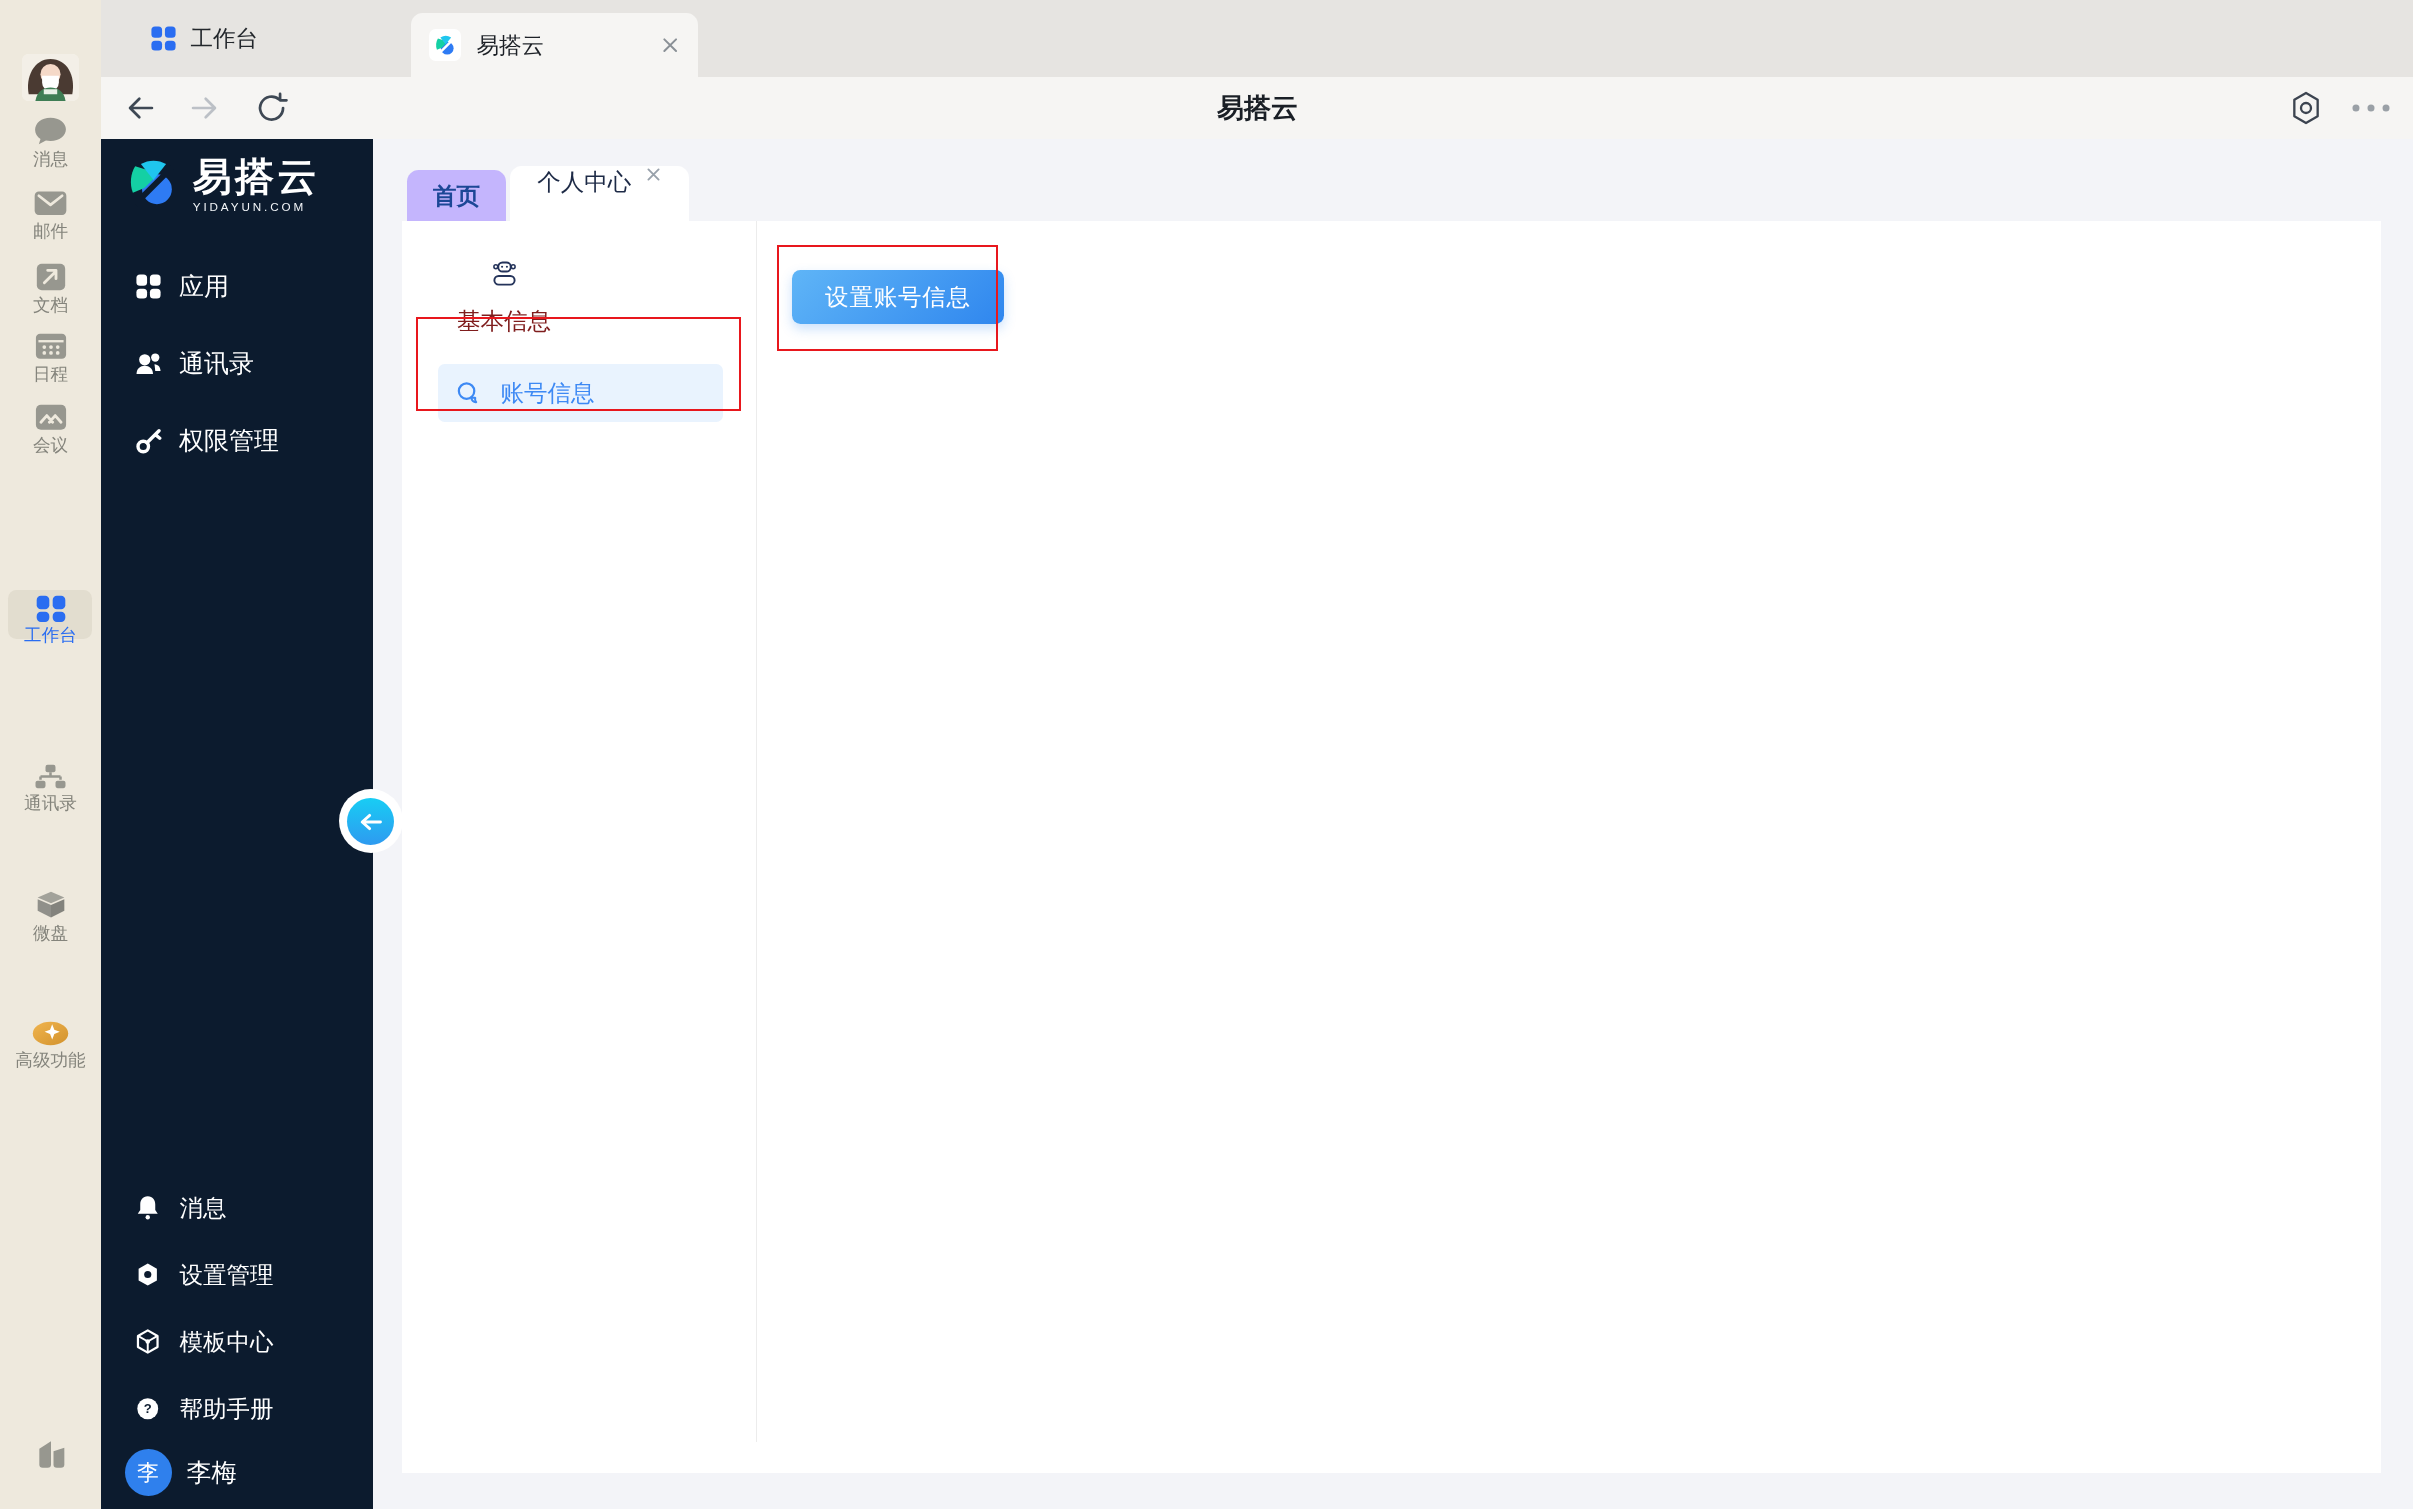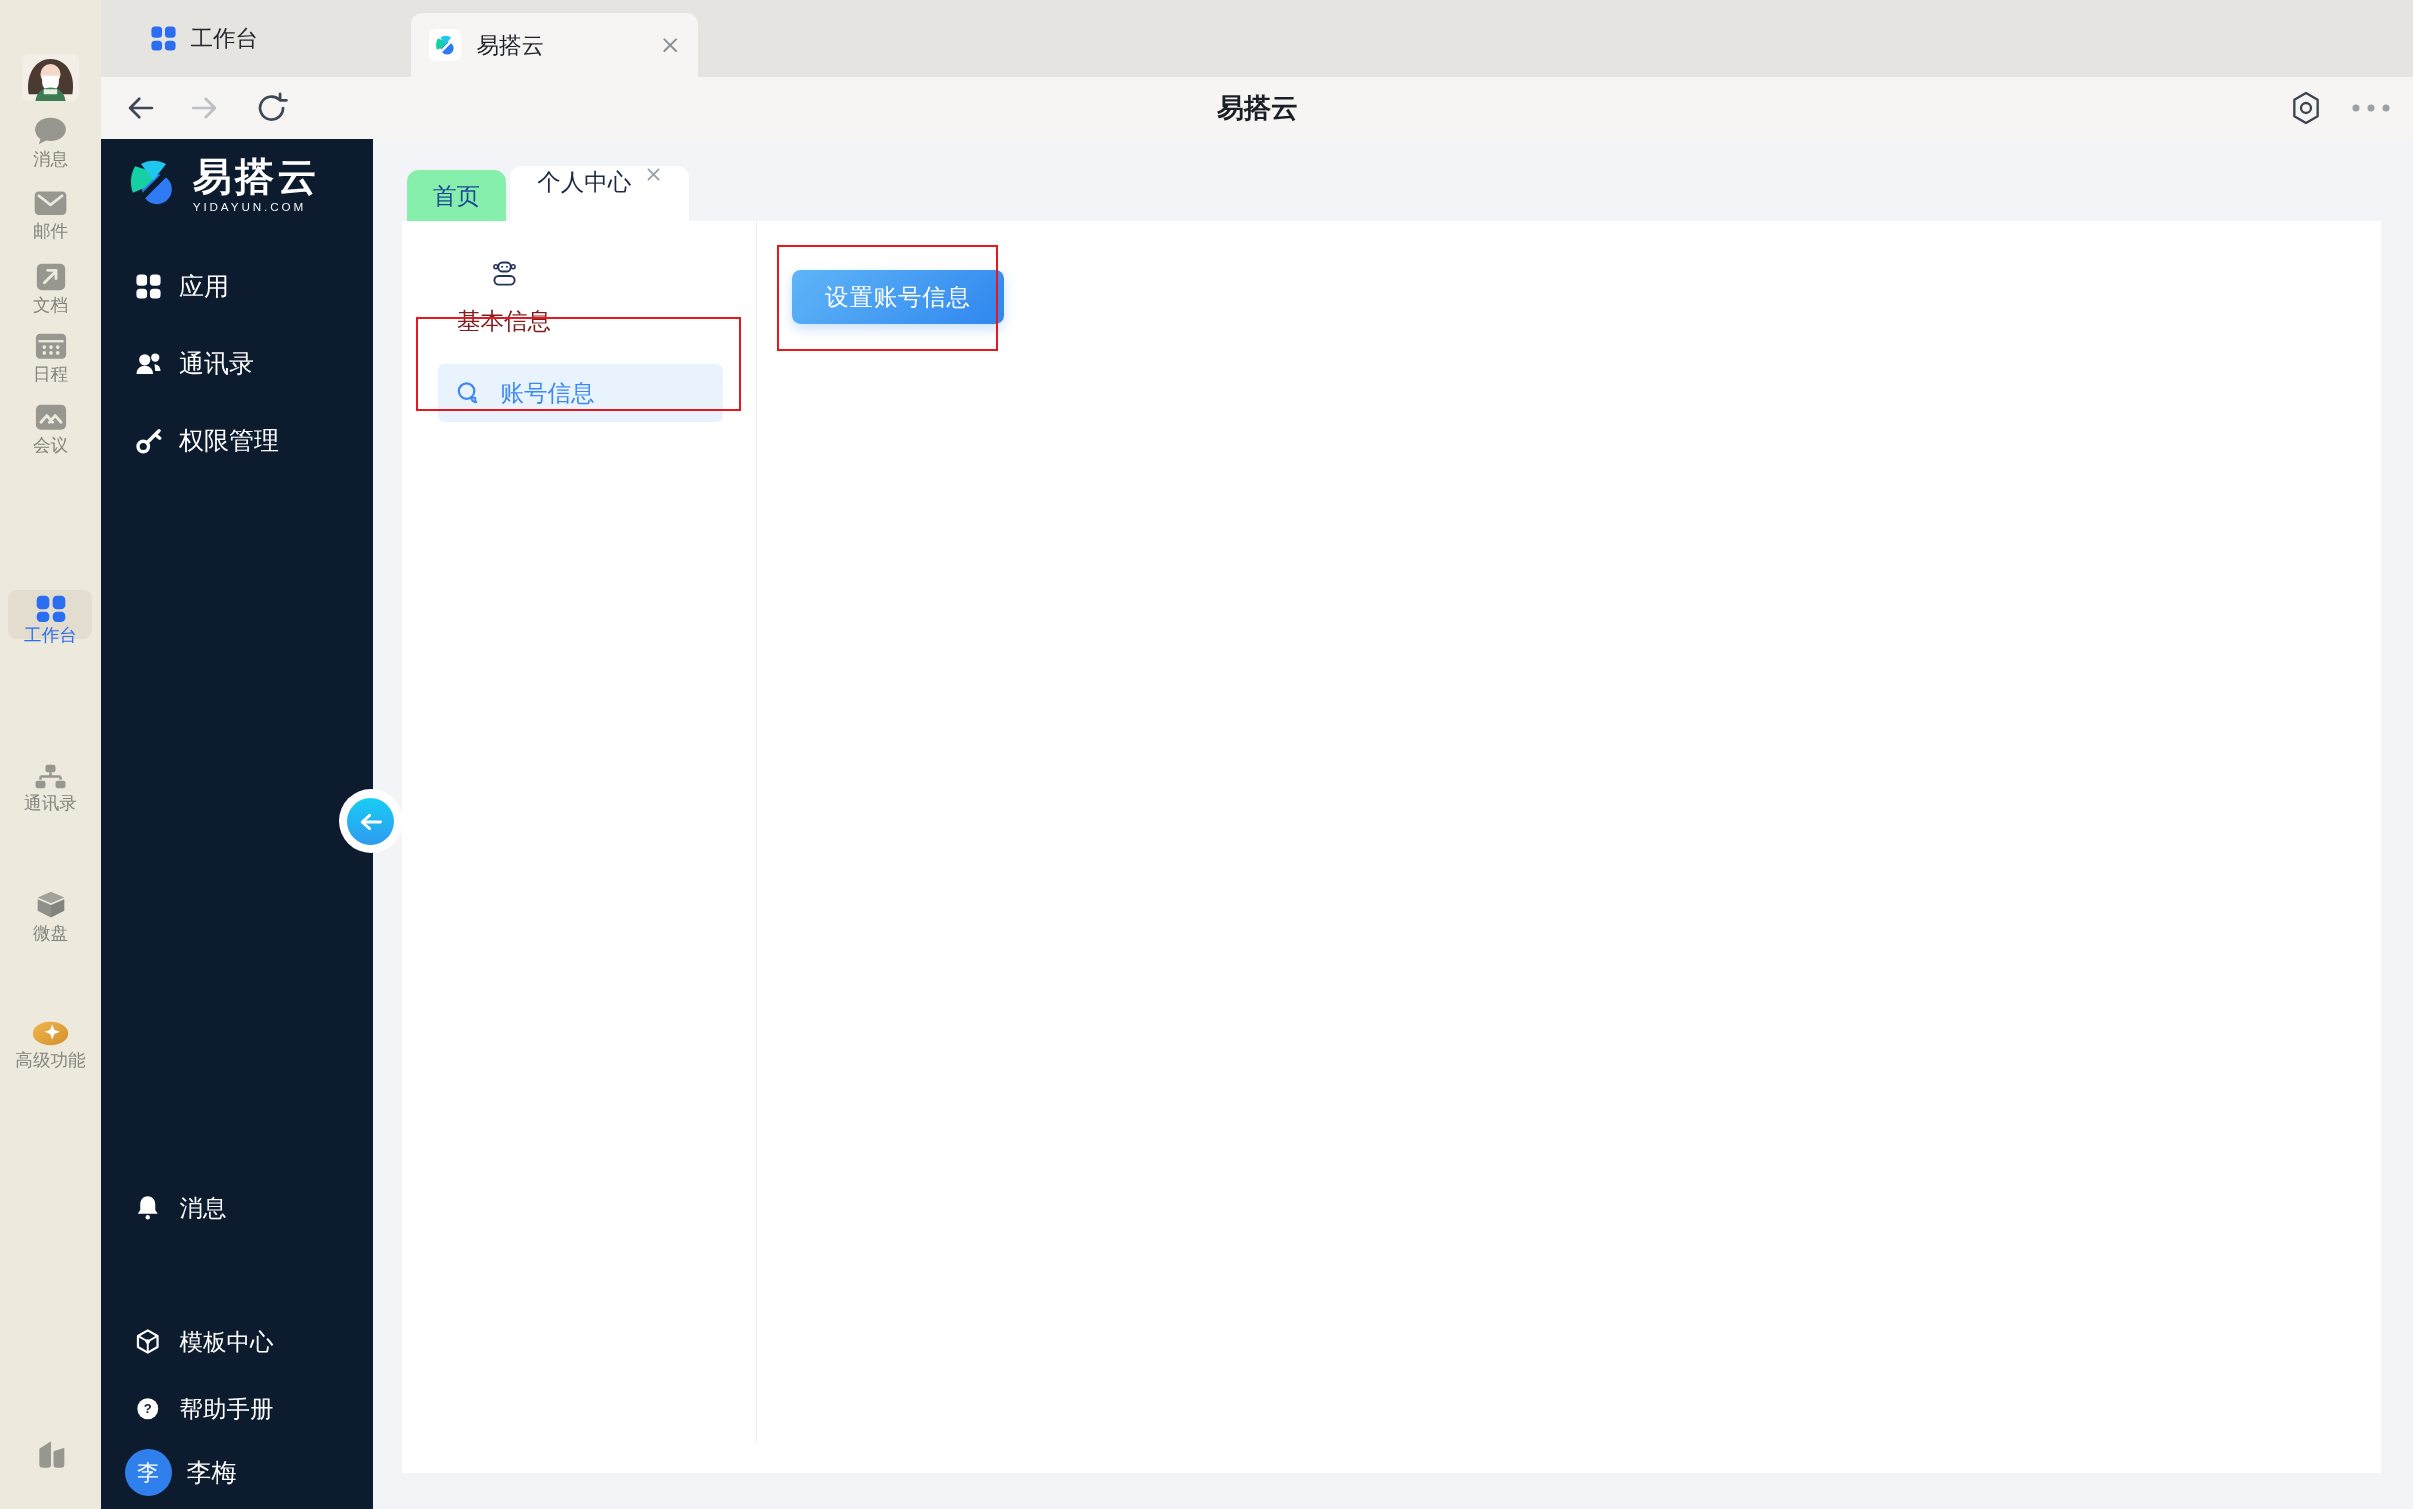--- a/index.html
+++ b/index.html
@@ -55,8 +55,8 @@
   
   #content{left:373px;top:139px;width:2040px;height:1370px;background:#f3f4f8;}
   .ctab-home{position:absolute;left:34px;top:31px;width:99px;height:51px;border-radius:11.7px 11.7px 0 0;
-             background:#86efac;display:flex;align-items:center;justify-content:center;
-             font-size:23.5px;font-weight:400;color:#1c4796;cursor:pointer;}
+             background:#c4b5fd;display:flex;align-items:center;justify-content:center;
+             font-size:23.5px;font-weight:700;color:#1c4796;cursor:pointer;}
   .ctab-active{position:absolute;left:137px;top:27px;width:179px;height:55px;border-radius:11.7px 11.7px 0 0;
              background:#fff;display:flex;align-items:flex-start;justify-content:center;gap:13.4px;
              font-size:23.5px;font-weight:500;color:#1d2a46;cursor:pointer;}

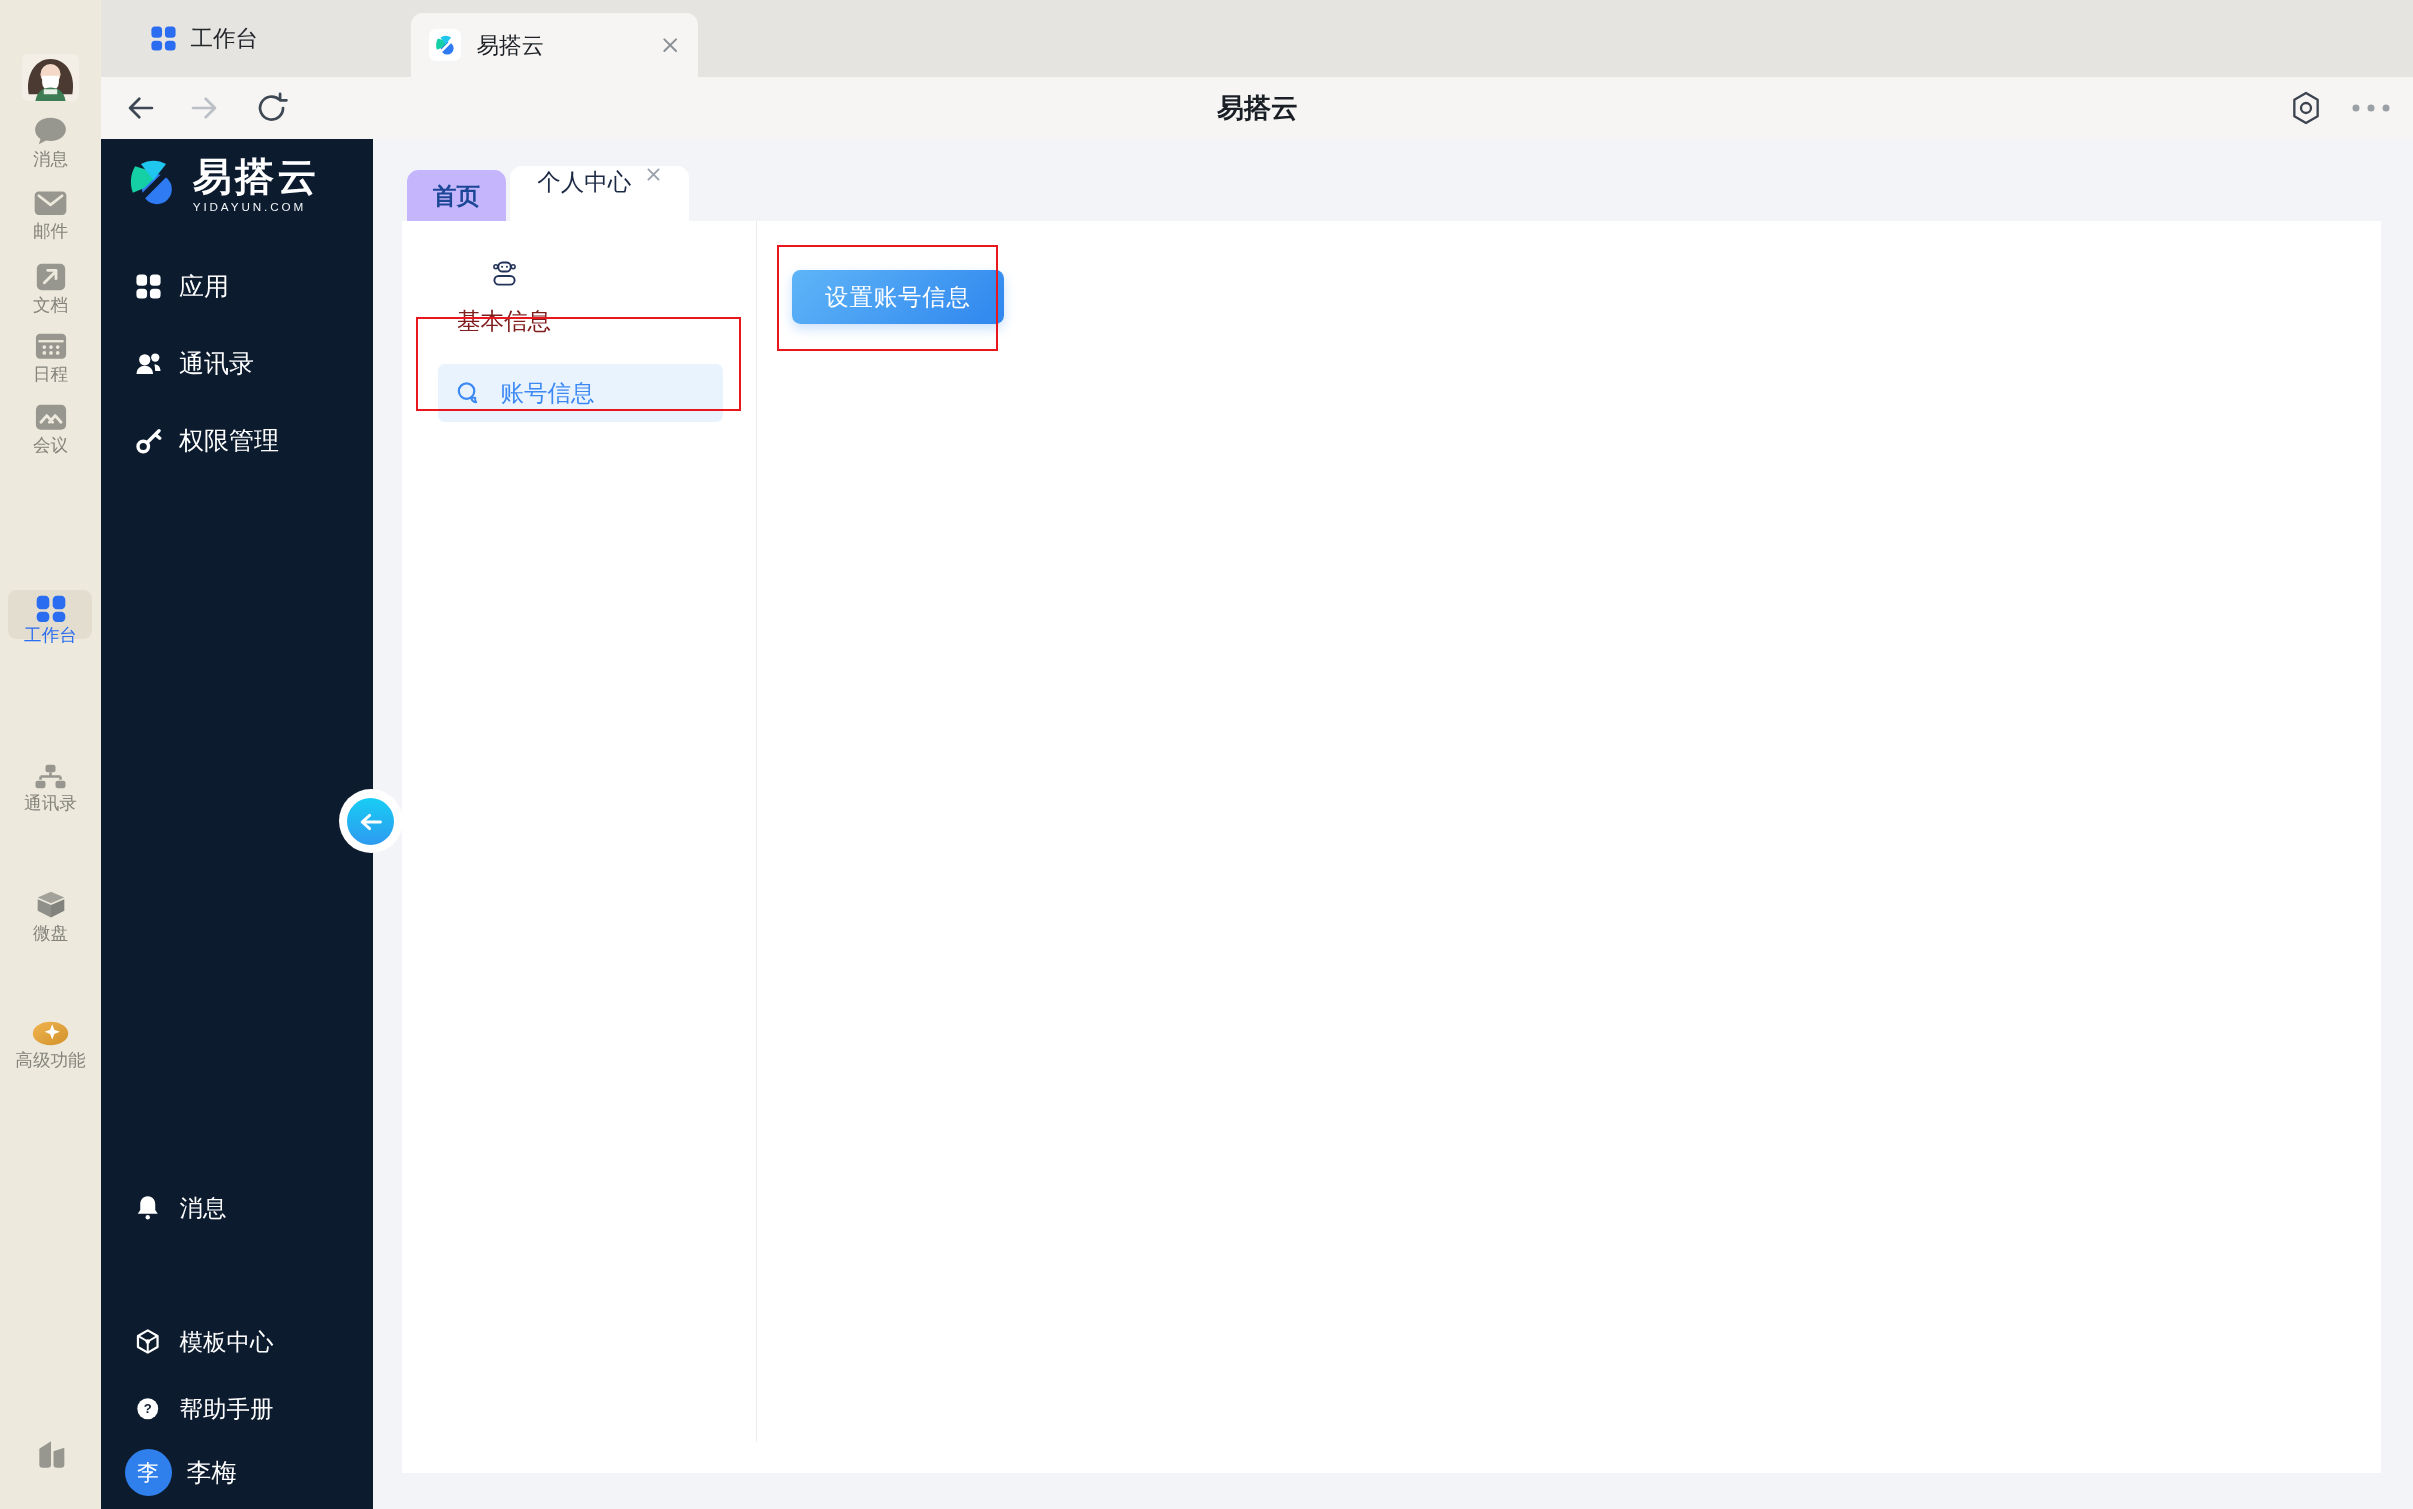--- a/index.html
+++ b/index.html
@@ -302,6 +302,13 @@
       <span>消息</span>
     </div>
 
+    <div class="afoot-item" style="top:1102px;">
+      <svg width="23.5" height="25" viewBox="0 0 36 38">
+        <path d="M18 2 L32 10 V28 L18 36 L4 28 V10 Z" fill="#fff"></path>
+        <circle cx="18" cy="19" r="5.5" fill="#0c1b2e"></circle>
+      </svg>
+      <span>设置管理</span>
+    </div>
 
     <div class="afoot-item" style="top:1169px;">
       <svg width="23.5" height="25" viewBox="0 0 36 38">

